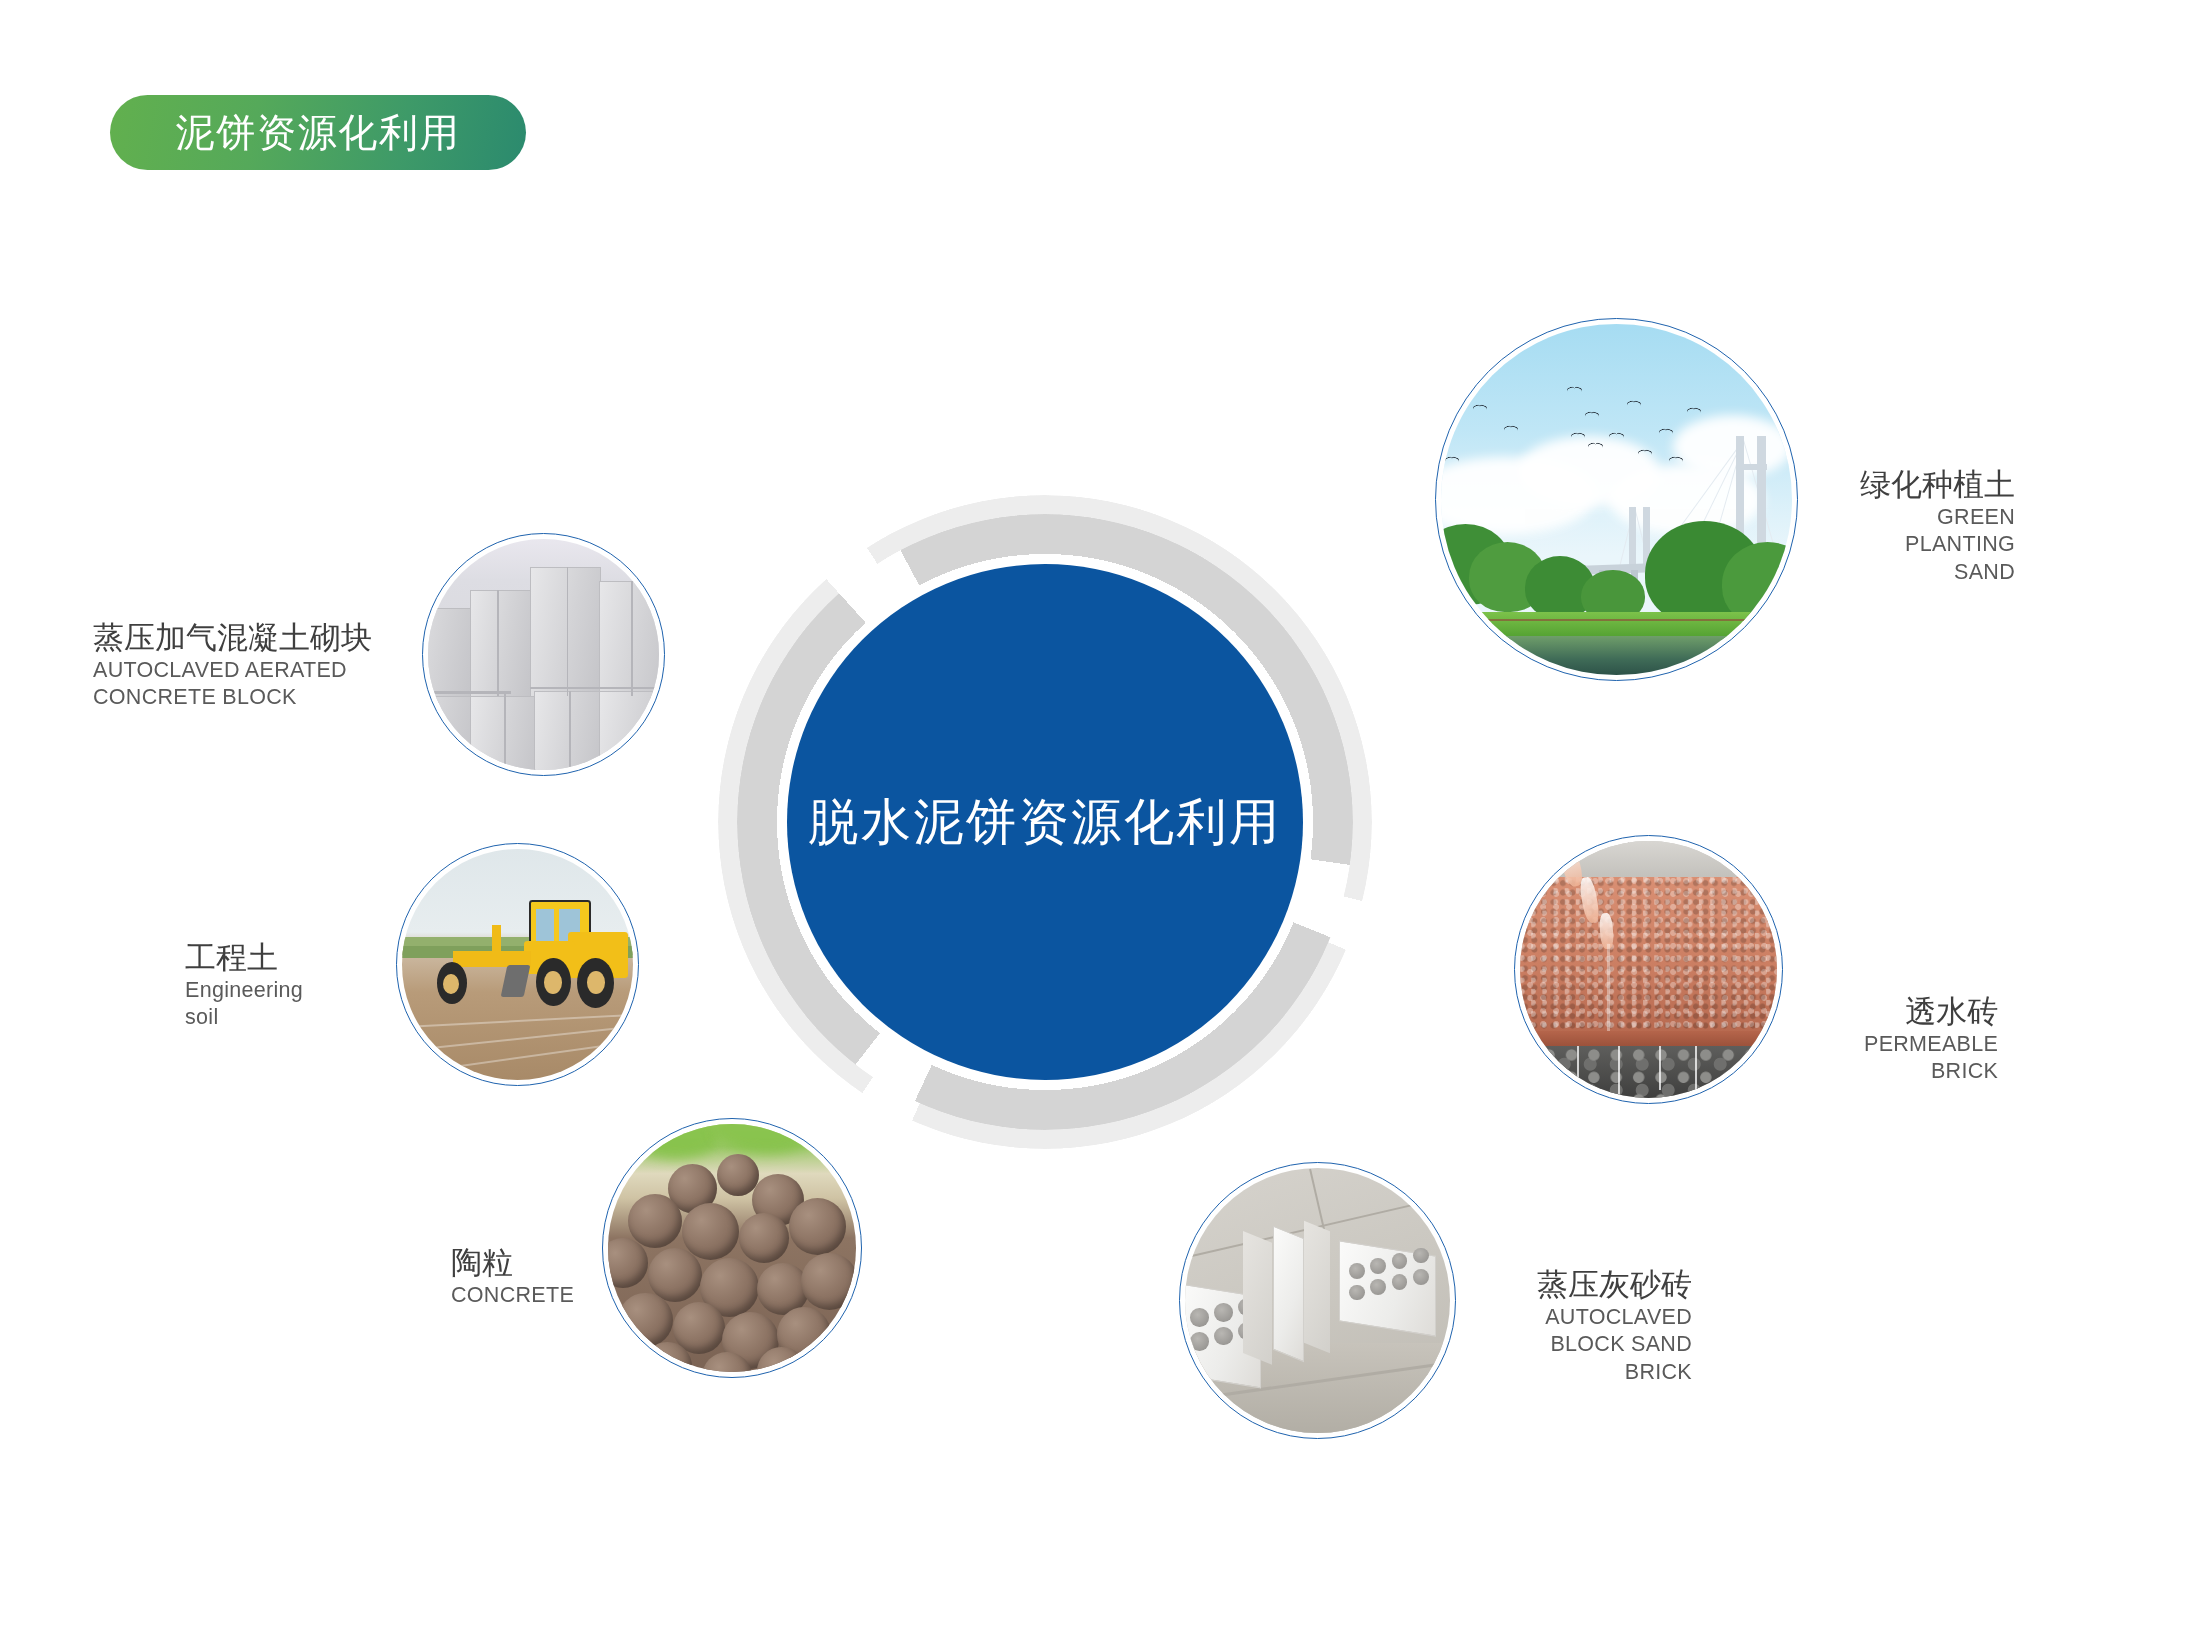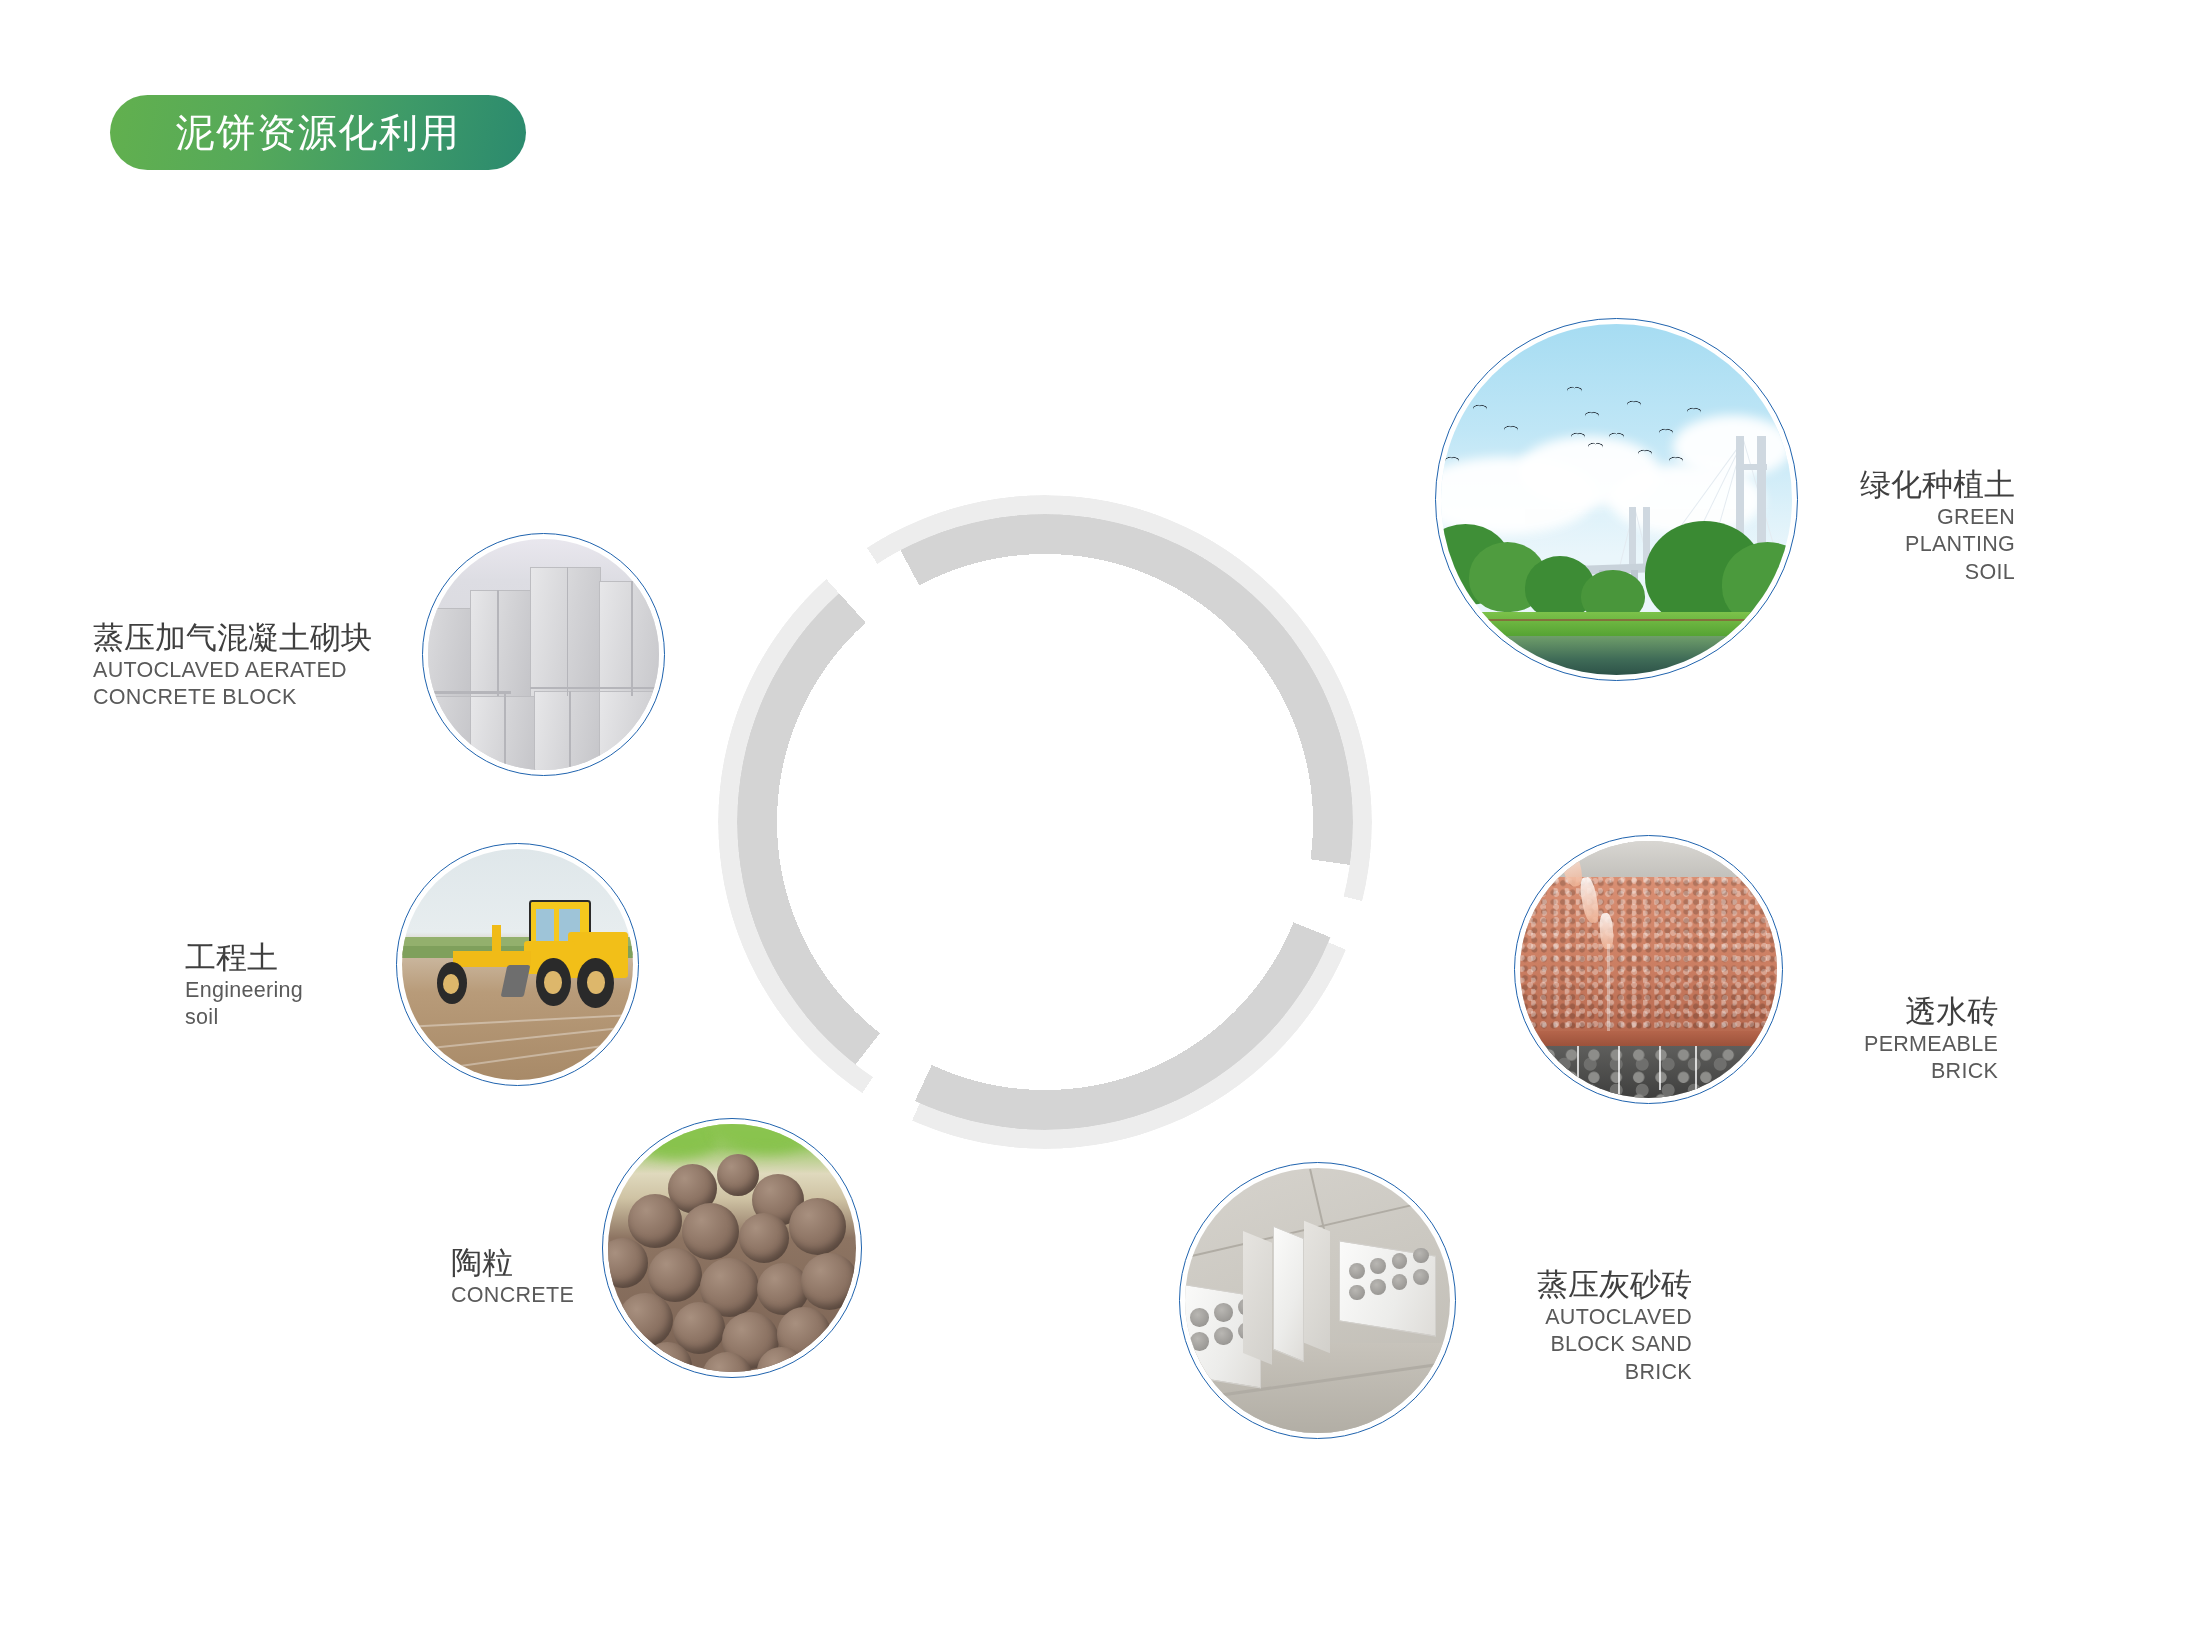--- a/index.html
+++ b/index.html
@@ -302,7 +302,7 @@
   </div>
   <div class="label right" style="left:1860px;top:465px;">
     <div class="cn">绿化种植土</div>
-    <div class="en">GREEN PLANTING SOIL</div>
+    <div class="en">GREEN PLANTING SAND</div>
   </div>
 </div>
 

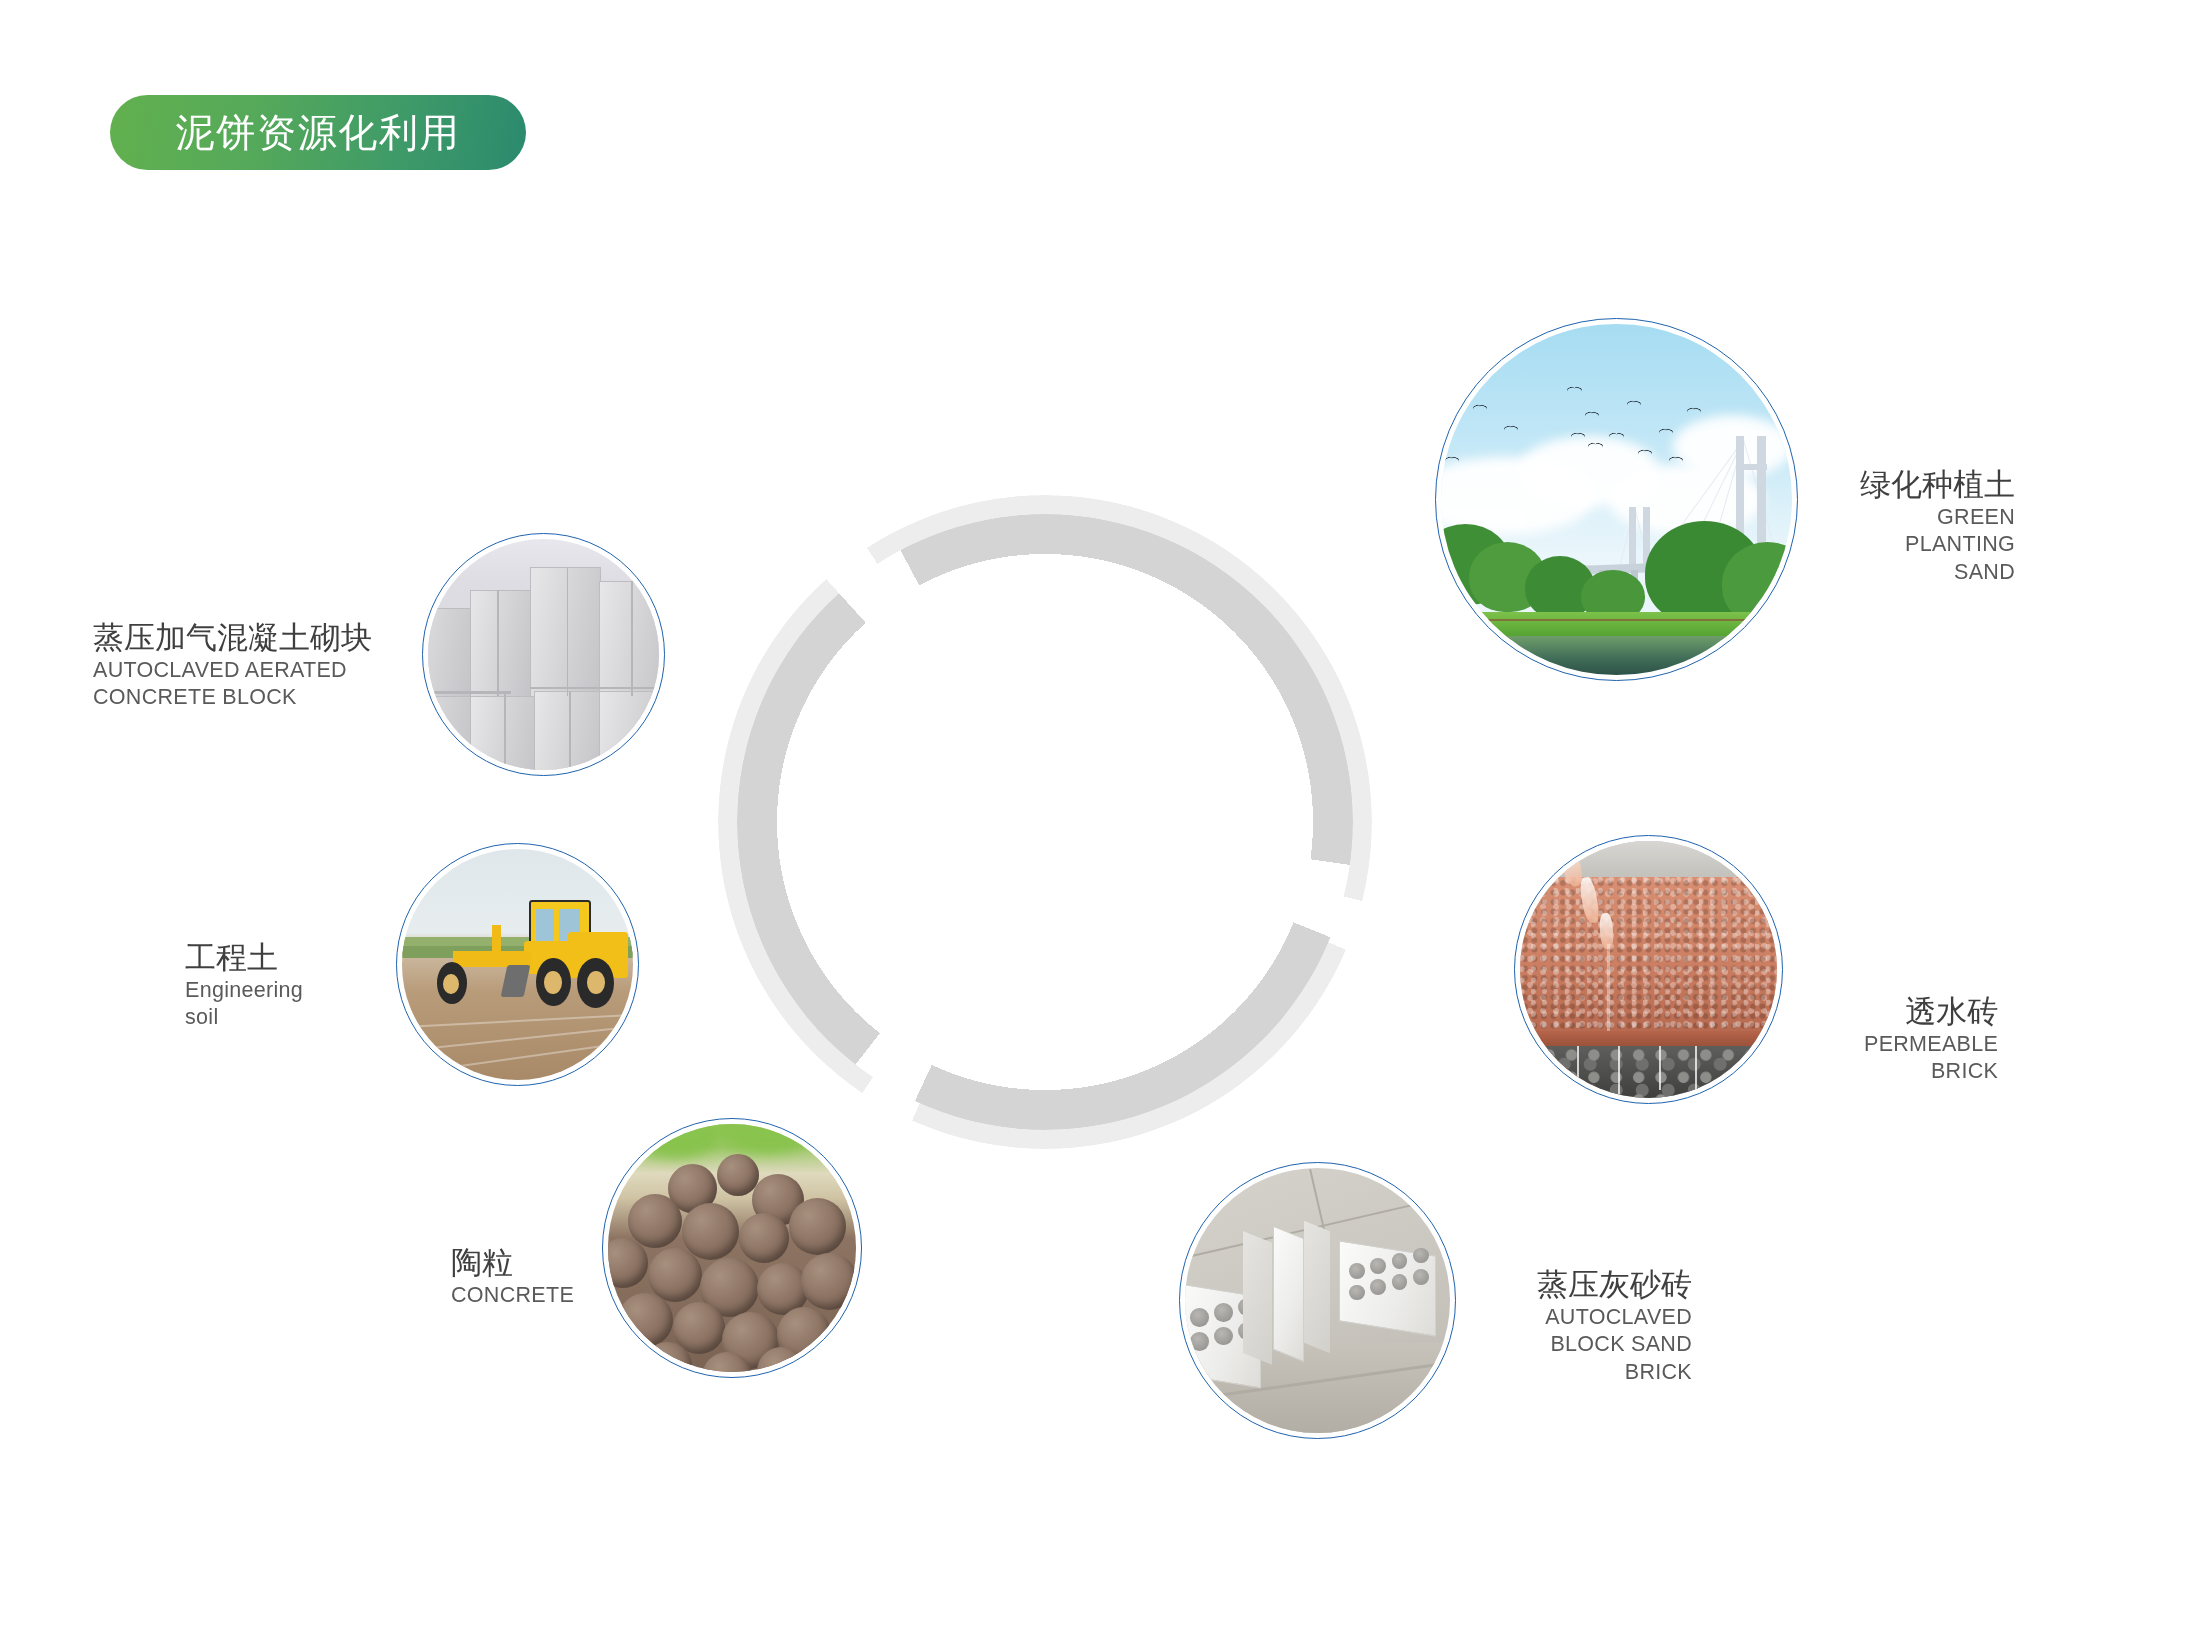--- a/index.html
+++ b/index.html
@@ -155,6 +155,9 @@
 <div class="center-wrap">
   <div class="ring-outer"></div>
   <div class="ring-inner"></div>
+  <div class="core">
+    <span class="core-text">脱水泥饼资源化利用</span>
+  </div>
 </div>
 
 <div class="node">

